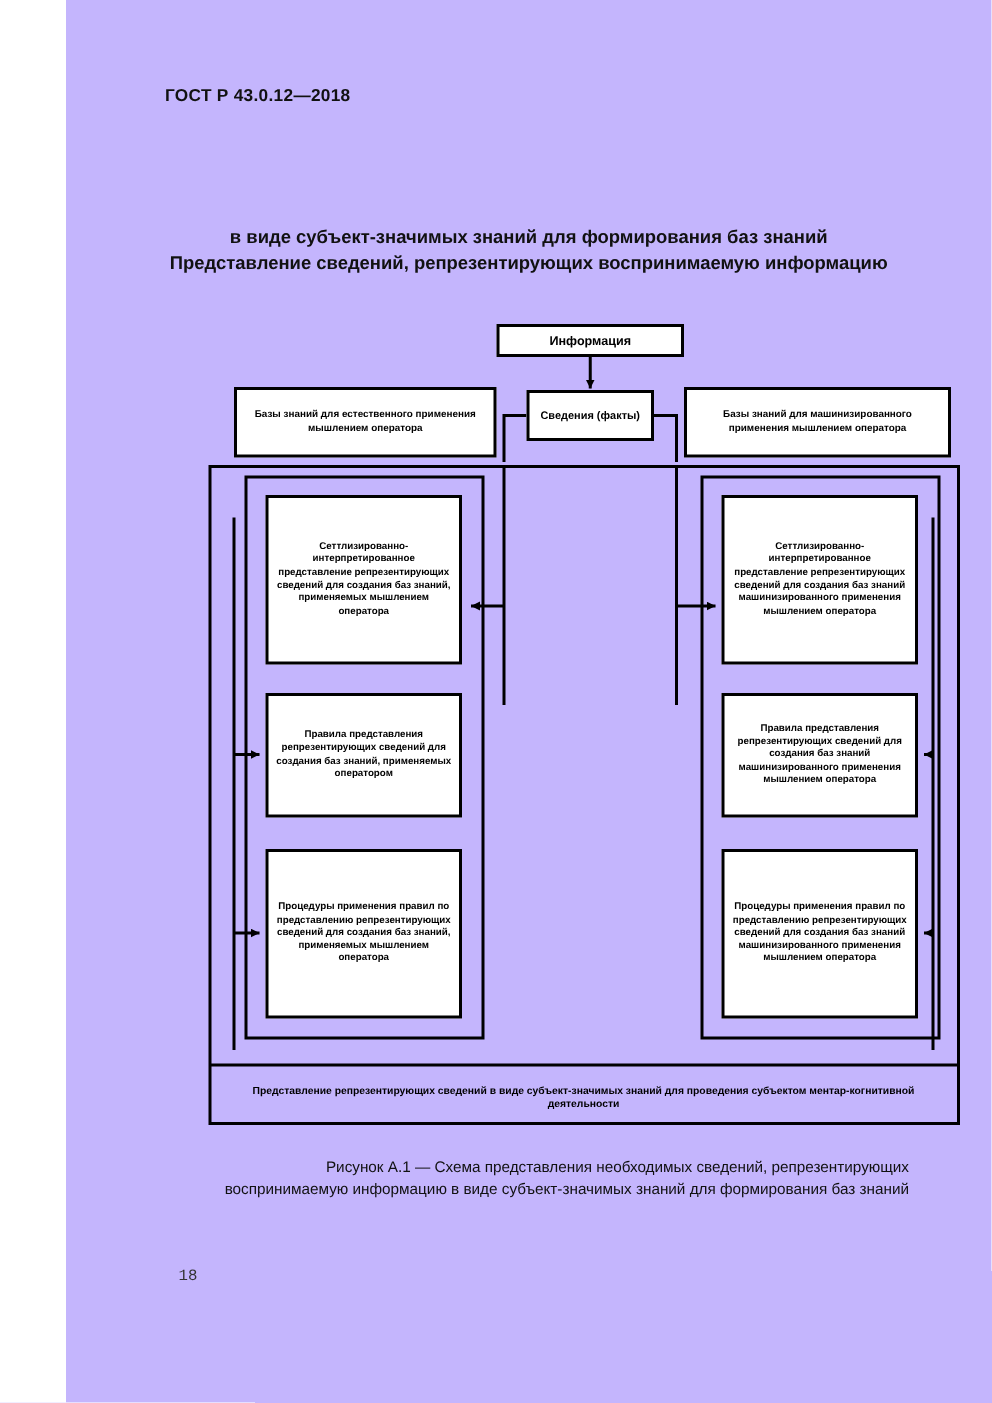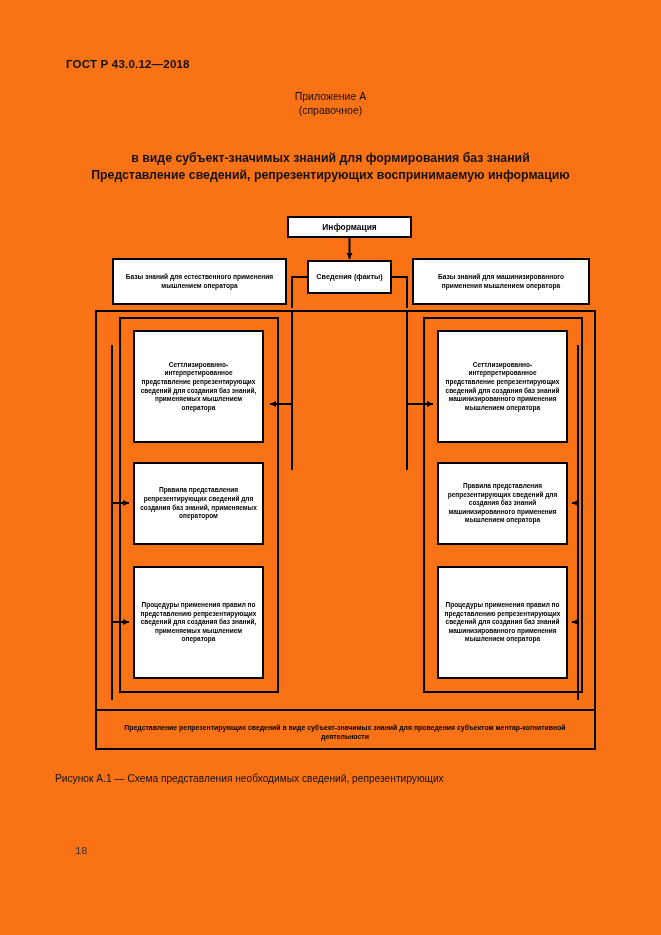--- a/index.html
+++ b/index.html
@@ -8,7 +8,7 @@
     font-family:"Liberation Sans","DejaVu Sans",sans-serif;
     color:#1a1a1a;overflow:hidden;
   }
-  .page{position:absolute;inset:0;background:#f97316;}
+  .page{position:absolute;inset:0;background:#c4b5fd;margin-left:44px;}
 
   
   .gost-header{

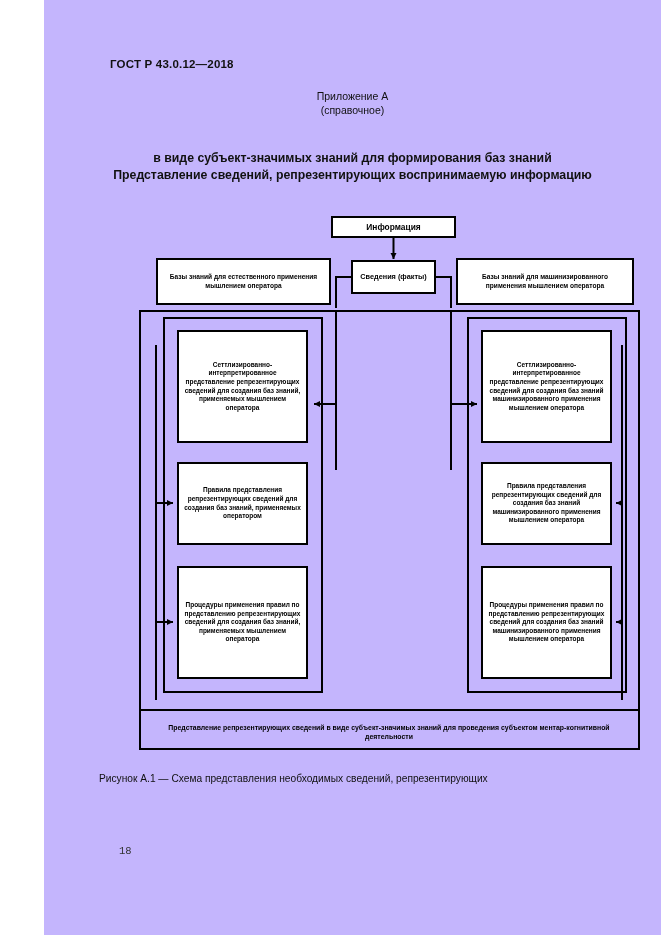--- a/index.html
+++ b/index.html
@@ -81,10 +81,6 @@
 
   <div class="gost-header">ГОСТ Р 43.0.12—2018</div>
 
-  <div class="annex">
-    <div>Приложение А</div>
-    <div>(справочное)</div>
-  </div>
 
   <div class="doc-title">
     <div>в виде субъект-значимых знаний для формирования баз знаний</div>

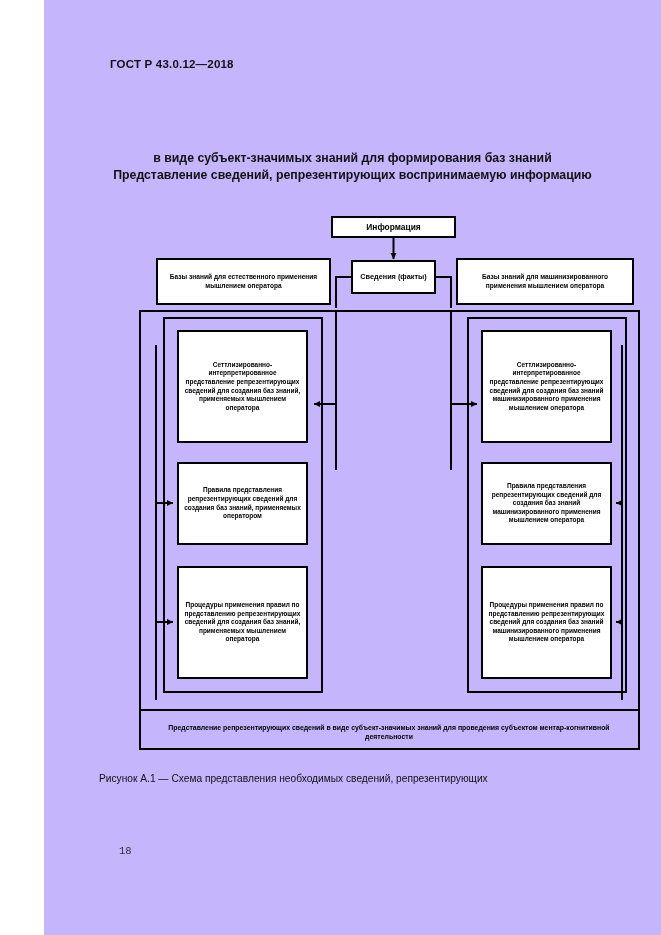--- a/index.html
+++ b/index.html
@@ -65,7 +65,7 @@
   
   .fig-caption{
     position:absolute;left:55px;right:55px;top:772px;
-    text-align:left;font-size:10.2px;line-height:14.5px;color:#111;
+    text-align:right;font-size:10.2px;line-height:14.5px;color:#111;
   }
 
   

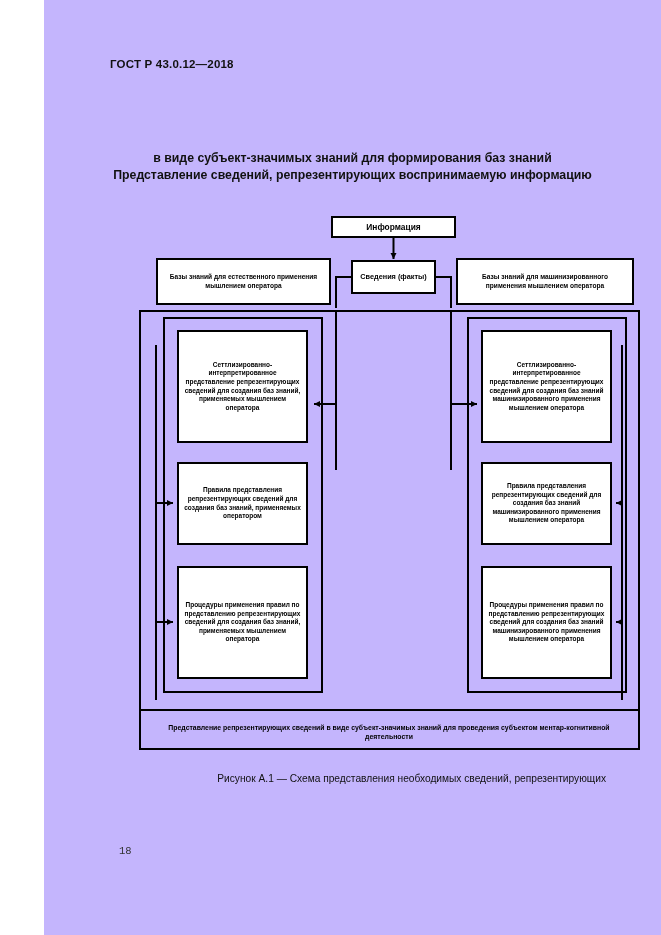--- a/index.html
+++ b/index.html
@@ -167,6 +167,7 @@
 
   <div class="fig-caption">
     <div>Рисунок А.1 — Схема представления необходимых сведений, репрезентирующих</div>
+    <div>воспринимаемую информацию в виде субъект-значимых знаний для формирования баз знаний</div>
   </div>
 
   <div class="folio">18</div>

